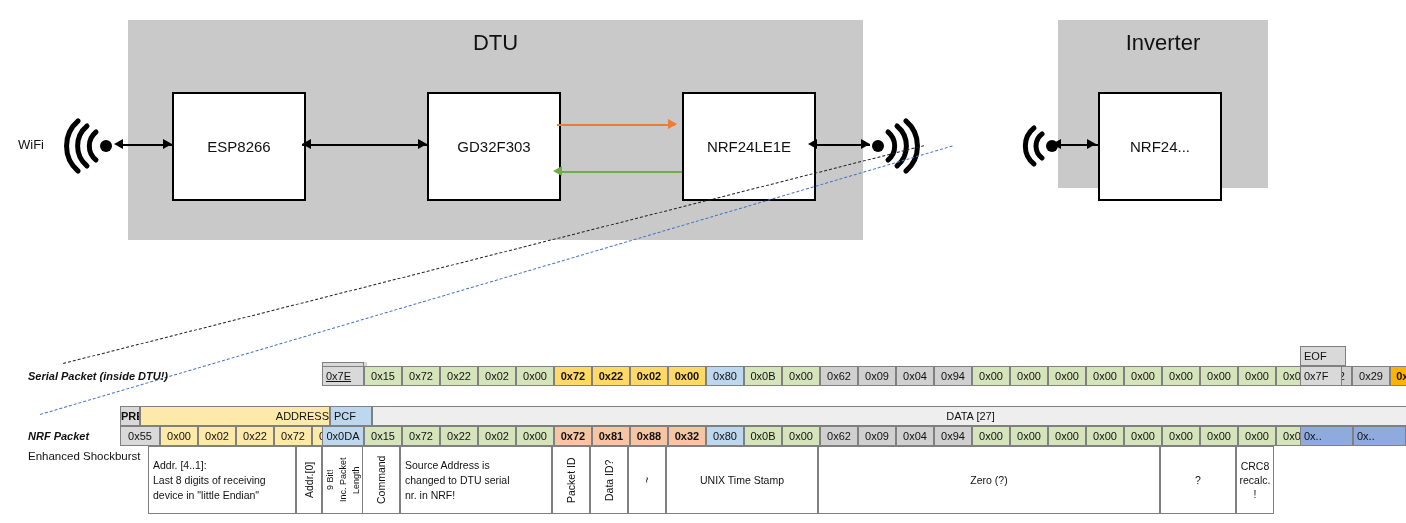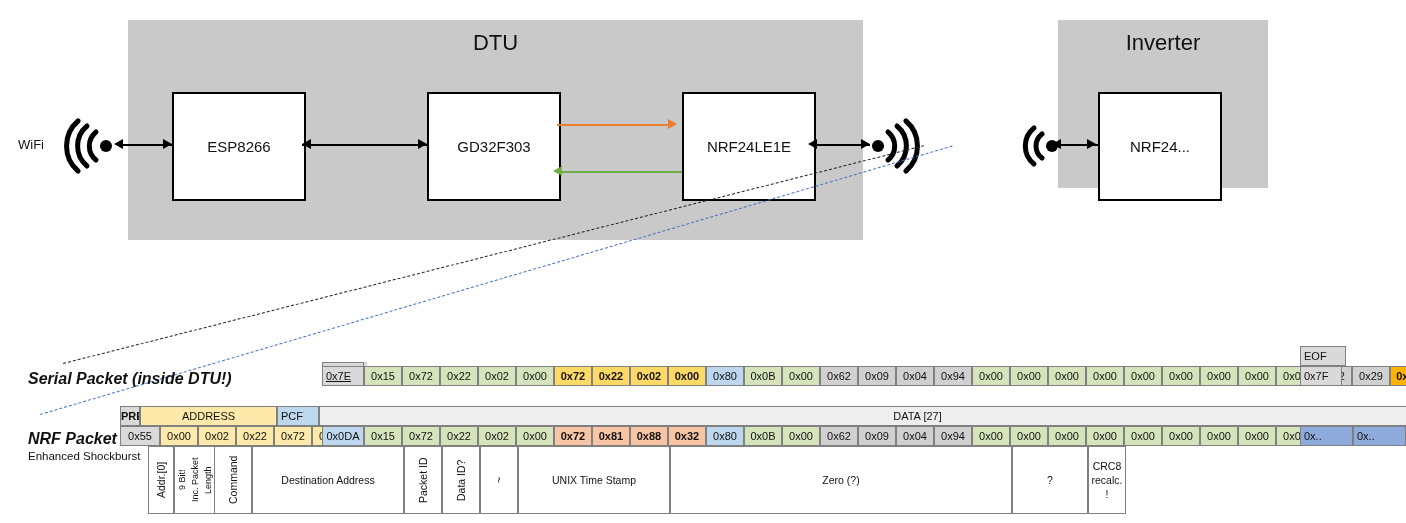--- a/index.html
+++ b/index.html
@@ -39,7 +39,7 @@
   #packets{position:absolute;left:0;top:340px;width:1406px;height:183px;}
 
   .row-label{position:absolute;font-size:11.5px;color:#111;}
-  .row-label.bold{font-weight:bold;font-style:italic;font-size:16px;}
+  .row-label.bold{font-weight:bold;font-style:italic;font-size:11px;}
 
   .cellrow{position:absolute;display:flex;}
   .cell{box-sizing:border-box;border:1px solid #808080;height:20px;

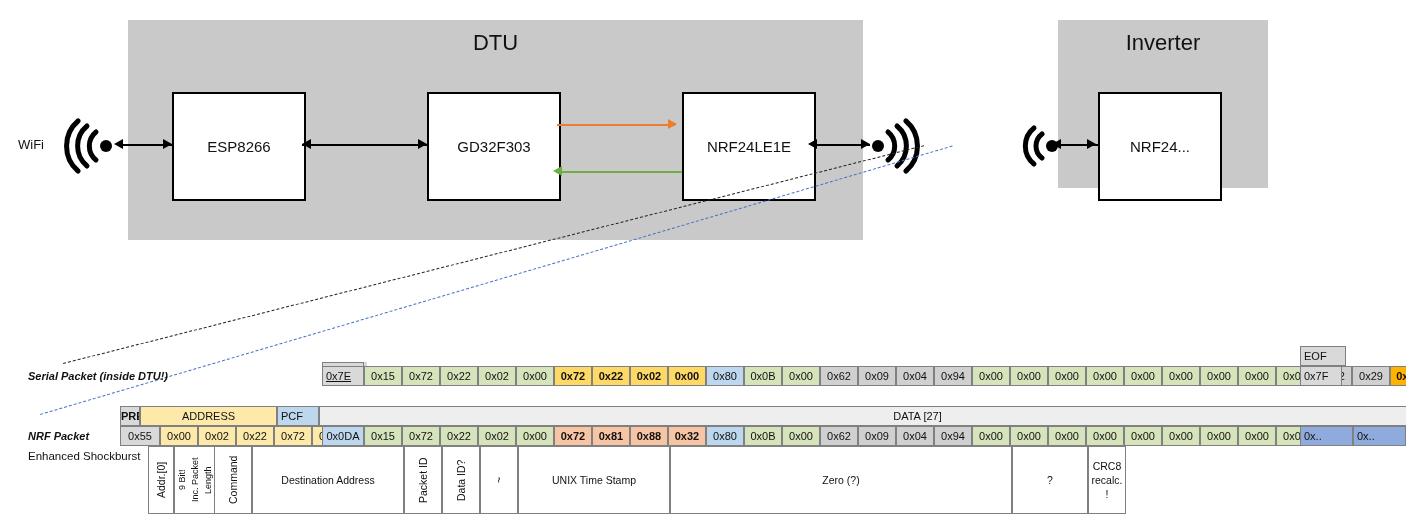--- a/index.html
+++ b/index.html
@@ -197,7 +197,7 @@
 
   <div class="cellrow" style="left:120px;top:66px;">
     <div class="cell c-lgray" style="width:20px;font-weight:bold;">PRE</div>
-    <div class="cell c-yellow" style="width:137px;">ADDRESS</div>
+    <div class="cell c-yellow" style="width:190px;text-align:right;">ADDRESS</div>
     <div class="cell c-blue" style="width:42px;text-align:left;padding-left:3px;">PCF</div>
     <div class="cell c-ebg" style="width:1197px;">DATA [27]</div>
     <div class="cell c-nrfblue" style="width:106px;">NRF CRC</div>

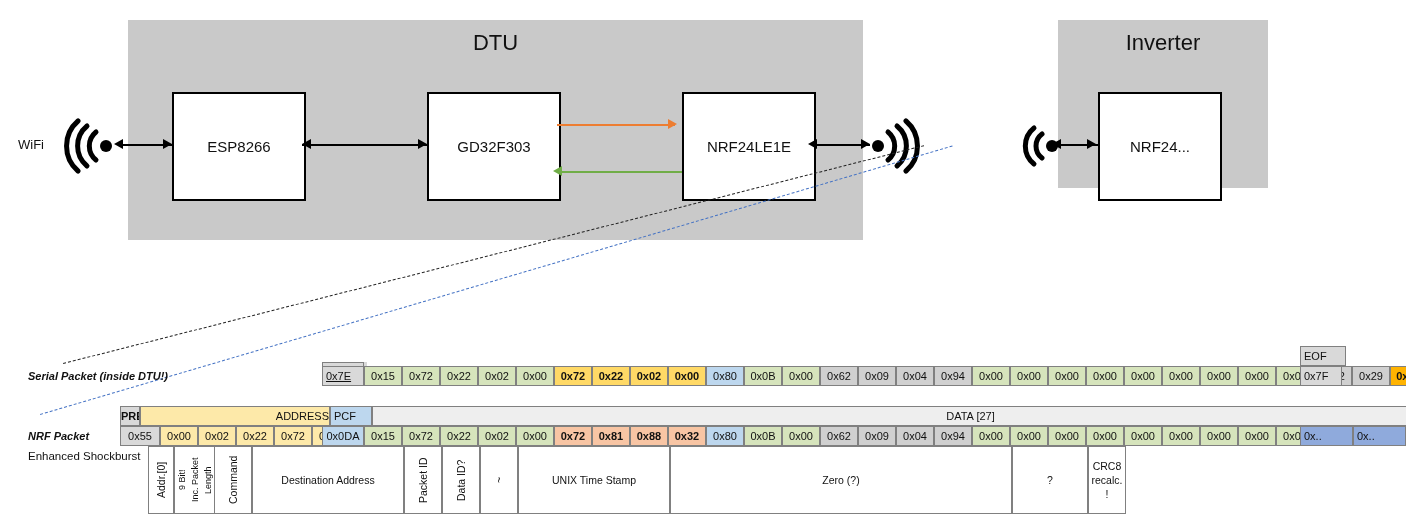--- a/index.html
+++ b/index.html
@@ -252,6 +252,9 @@
     </div>
 
   <div class="cellrow" style="left:148px;top:106px;align-items:stretch;height:68px;">
+    <div class="desc left" style="width:148px;">
+      <span style="line-height:15px;">Addr. [4..1]:<br>Last 8 digits of receiving<br>device in "little Endian"</span>
+    </div>
     <div class="desc vert" style="width:26px;">Addr.[0]</div>
     <div class="desc" style="width:40px;padding:0;">
       <span class="desc vert2" style="border:none;width:13px;height:100%;">9 Bit!</span>

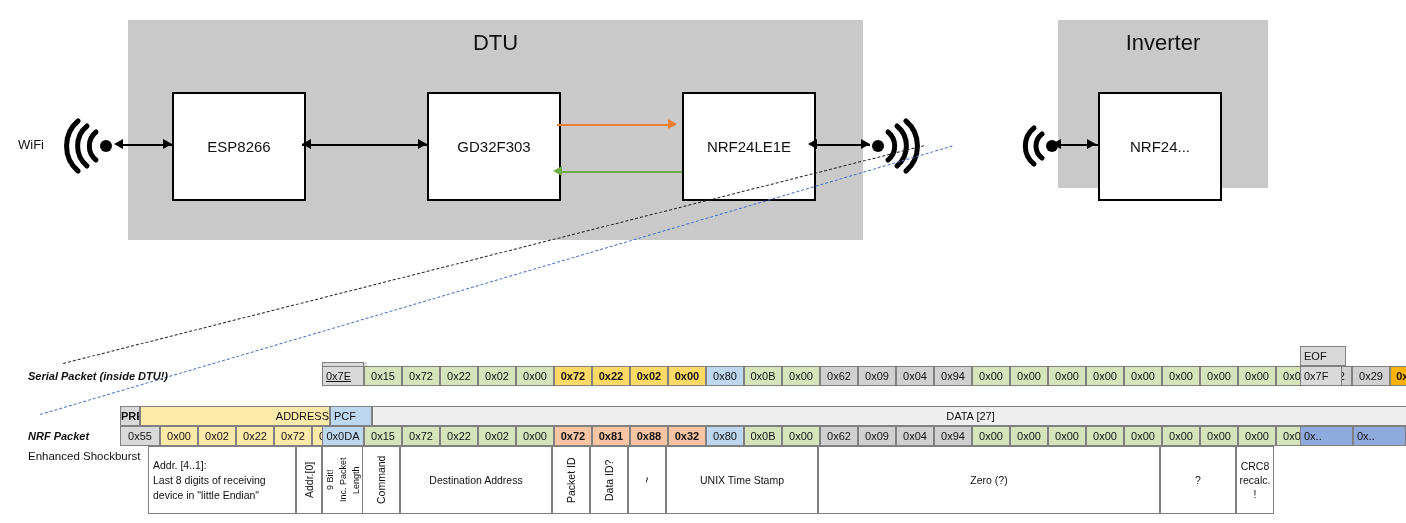--- a/index.html
+++ b/index.html
@@ -263,6 +263,9 @@
     </div>
     <div class="desc vert" style="width:38px;">Command</div>
     <div class="desc" style="width:152px;">Destination Address</div>
+    <div class="desc left c-salmon" style="width:152px;">
+      <span style="line-height:15px;">Source Address is<br>changed to DTU serial<br>nr. in NRF!</span>
+    </div>
     <div class="desc vert" style="width:38px;">Packet ID</div>
     <div class="desc vert" style="width:38px;">Data ID?</div>
     <div class="desc vert" style="width:38px;">~</div>

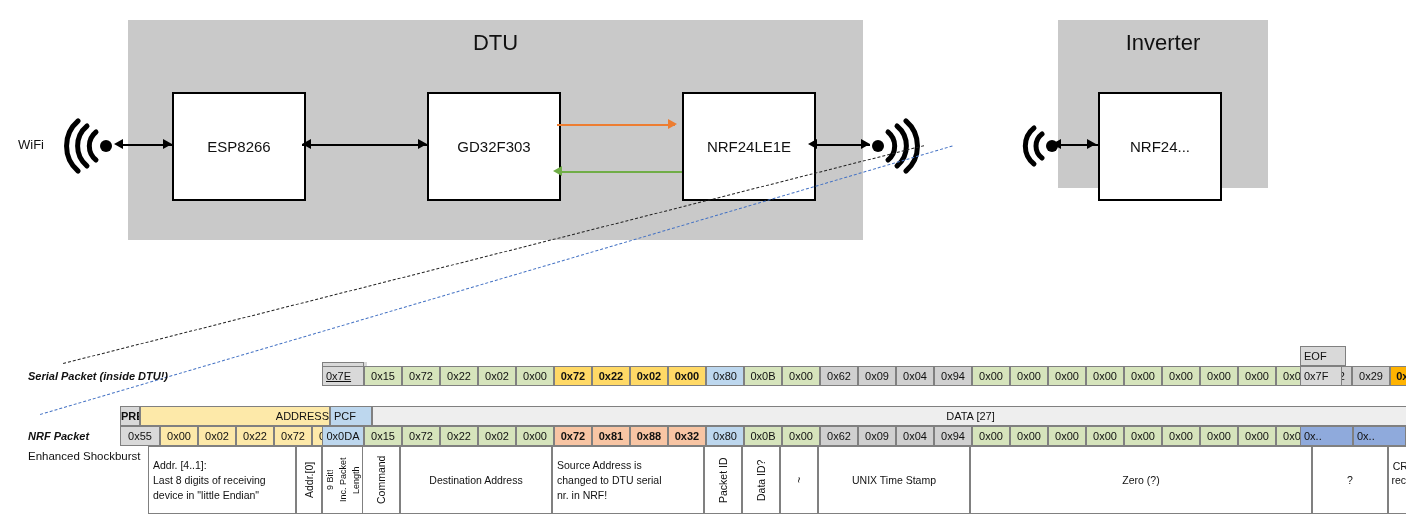--- a/index.html
+++ b/index.html
@@ -262,7 +262,6 @@
       <span class="desc vert2" style="border:none;width:13px;height:100%;">Length</span>
     </div>
     <div class="desc vert" style="width:38px;">Command</div>
-    <div class="desc" style="width:152px;">Destination Address</div>
     <div class="desc left c-salmon" style="width:152px;">
       <span style="line-height:15px;">Source Address is<br>changed to DTU serial<br>nr. in NRF!</span>
     </div>

